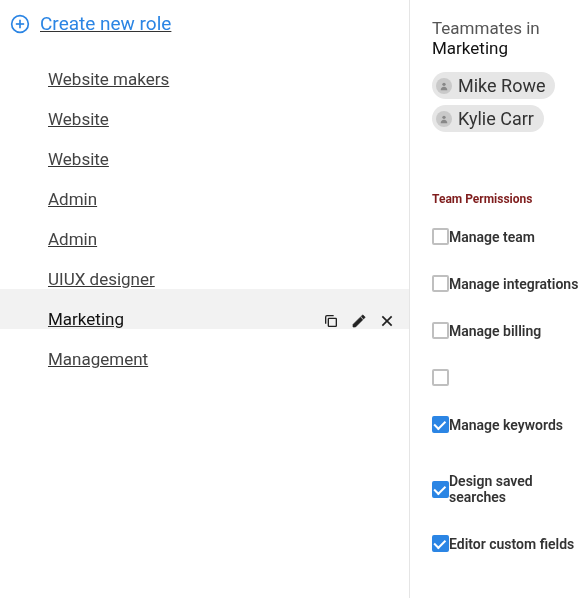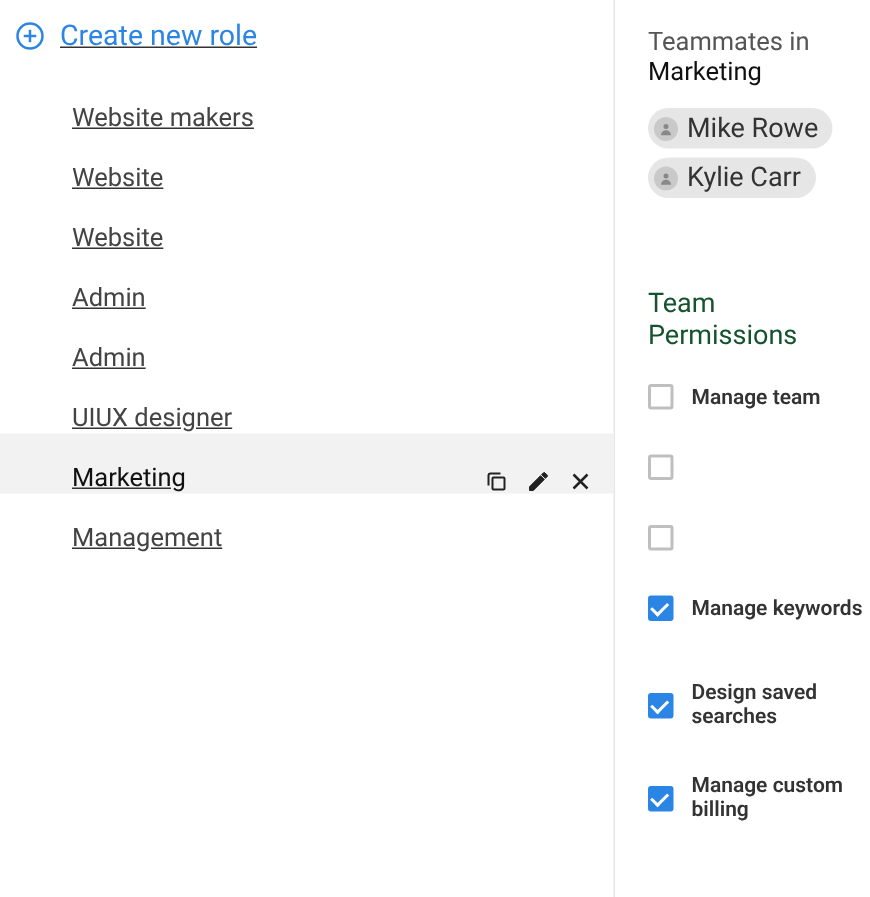--- a/index.html
+++ b/index.html
@@ -86,9 +86,10 @@
   }
   .chip .avatar svg { width: 10px; height: 10px; display: block; }
   .perm-title {
-    font-size: 18px;
-    color: #14532d;
+    font-size: 12px;
+    color: #7f1d1d;
     margin-bottom: 22px;
+    font-weight: bold;
   }
   .perms { list-style: none; }
   .perm {

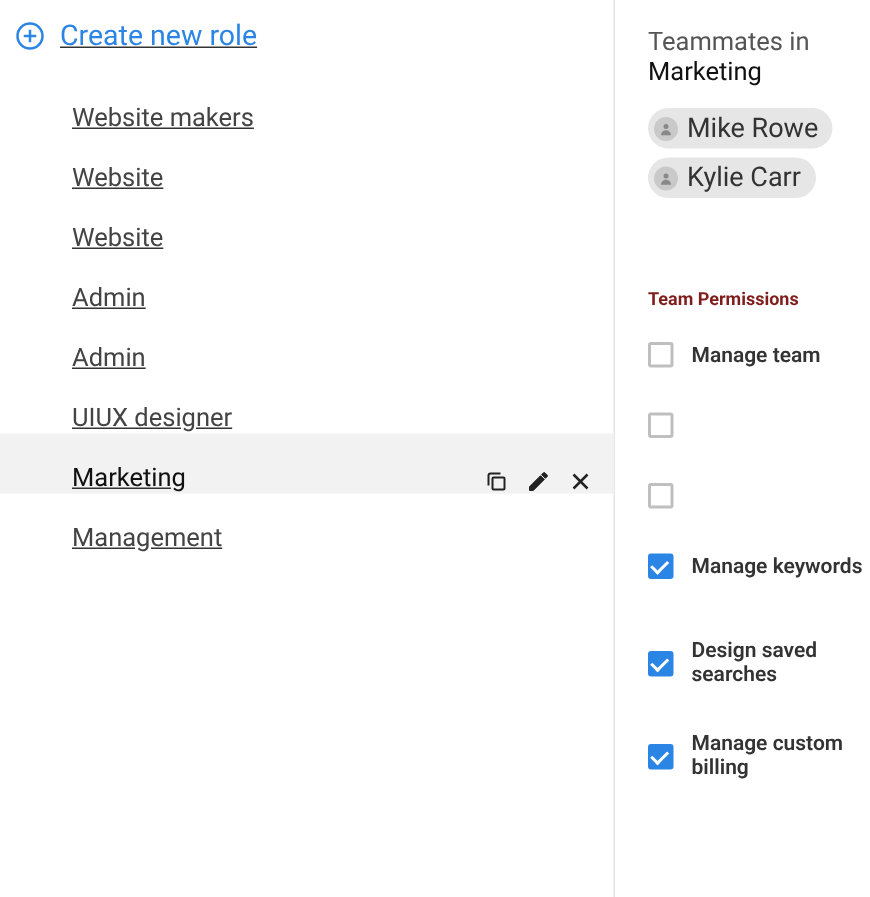--- a/index.html
+++ b/index.html
@@ -95,7 +95,6 @@
   .perm {
     display: flex;
     align-items: center;
-    gap: 12px;
     margin-bottom: 30px;
     font-size: 14px;
     font-weight: 600;

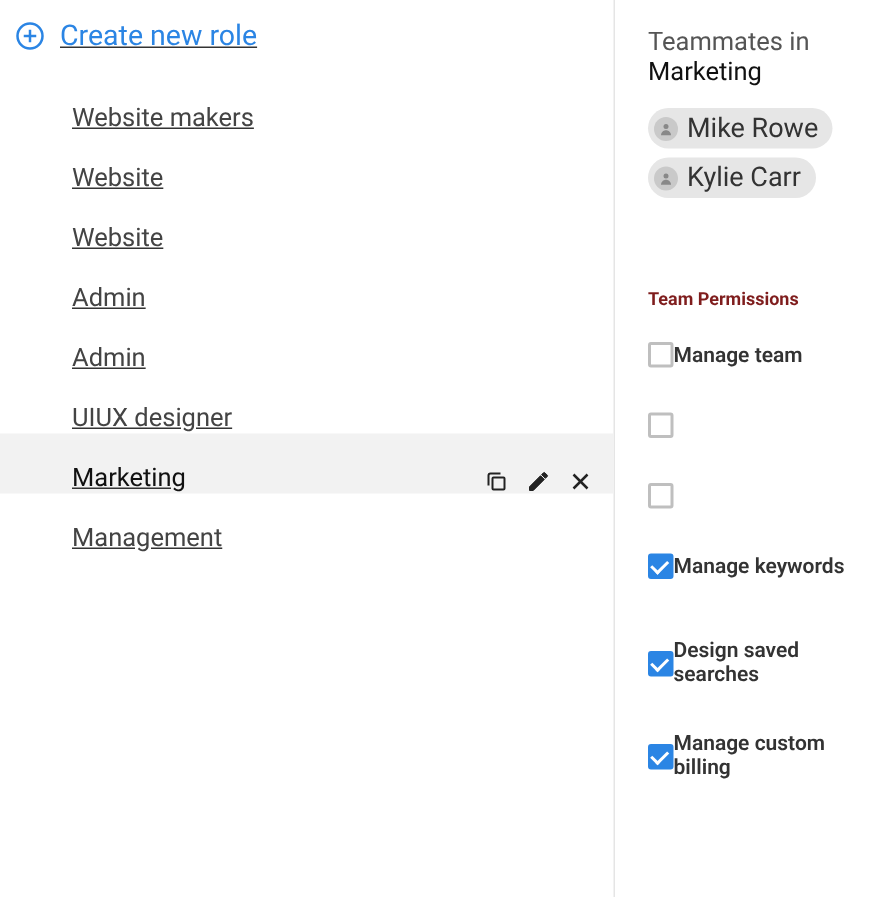--- a/index.html
+++ b/index.html
@@ -214,6 +214,7 @@
       </li>
       <li class="perm">
         <span class="checkbox"></span>
+        <span>Manage integrations</span>
       </li>
       <li class="perm">
         <span class="checkbox"></span>

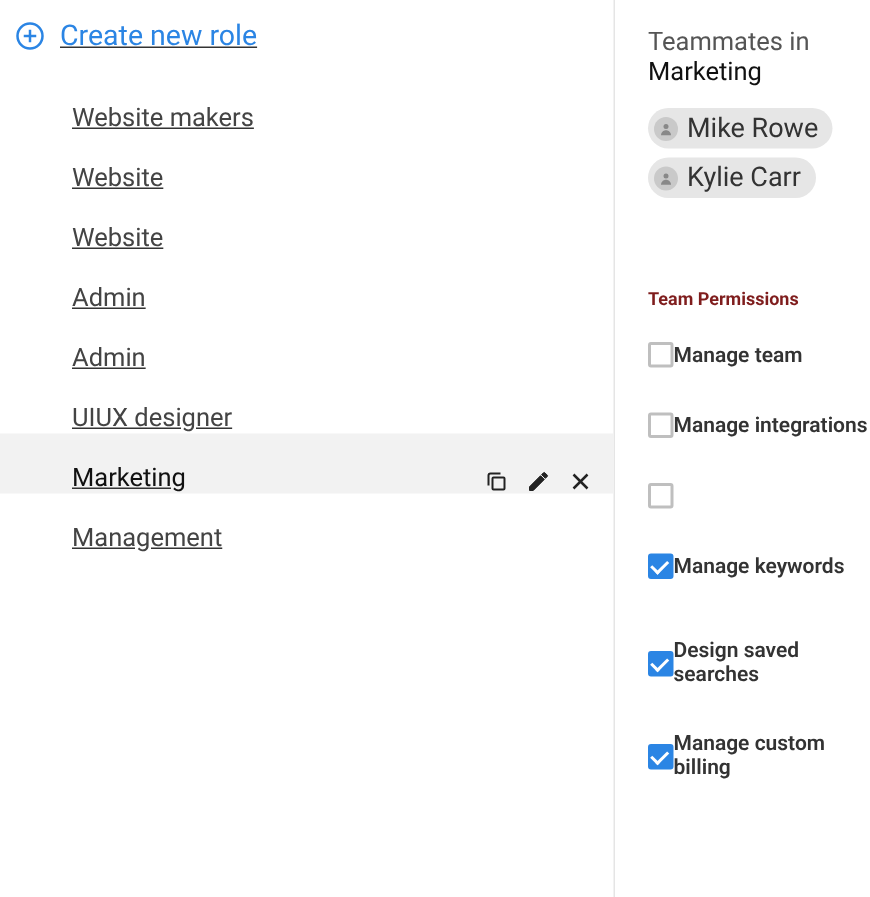--- a/index.html
+++ b/index.html
@@ -218,6 +218,10 @@
       </li>
       <li class="perm">
         <span class="checkbox"></span>
+        <span>Manage billing</span>
+      </li>
+      <li class="perm">
+        <span class="checkbox"></span>
       </li>
       <li class="perm extra-gap">
         <span class="checkbox checked"></span>

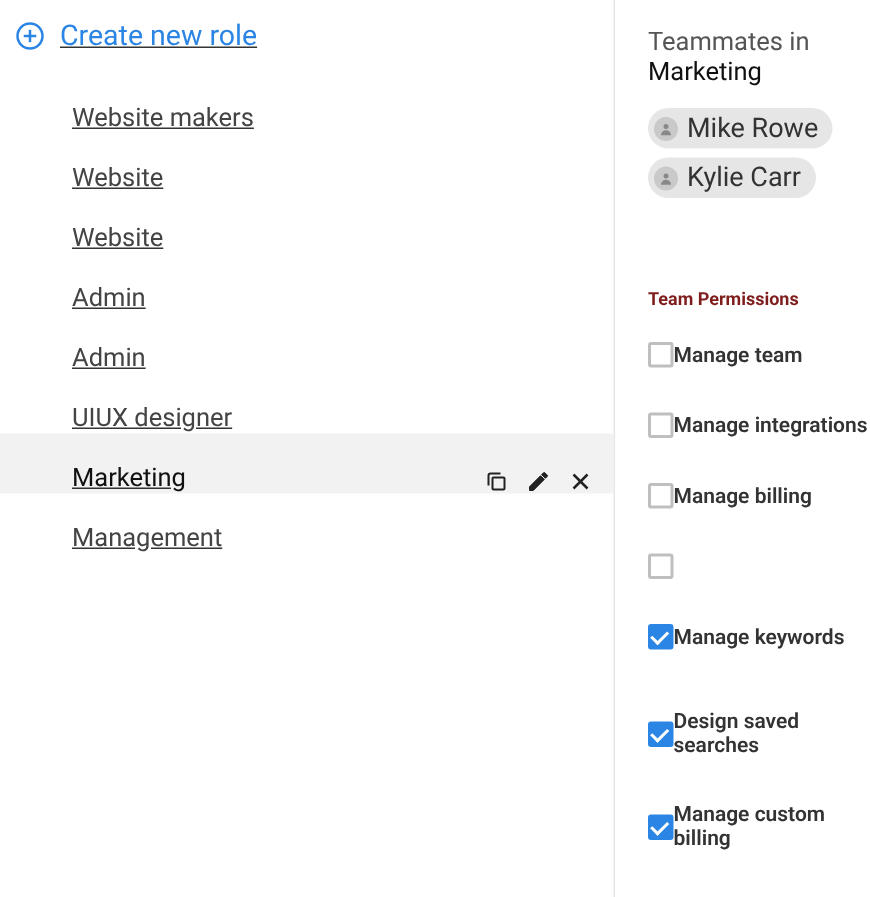--- a/index.html
+++ b/index.html
@@ -233,7 +233,7 @@
       </li>
       <li class="perm">
         <span class="checkbox checked"></span>
-        <span>Manage custom billing</span>
+        <span>Editor custom fields</span>
       </li>
     </ul>
 </div>

